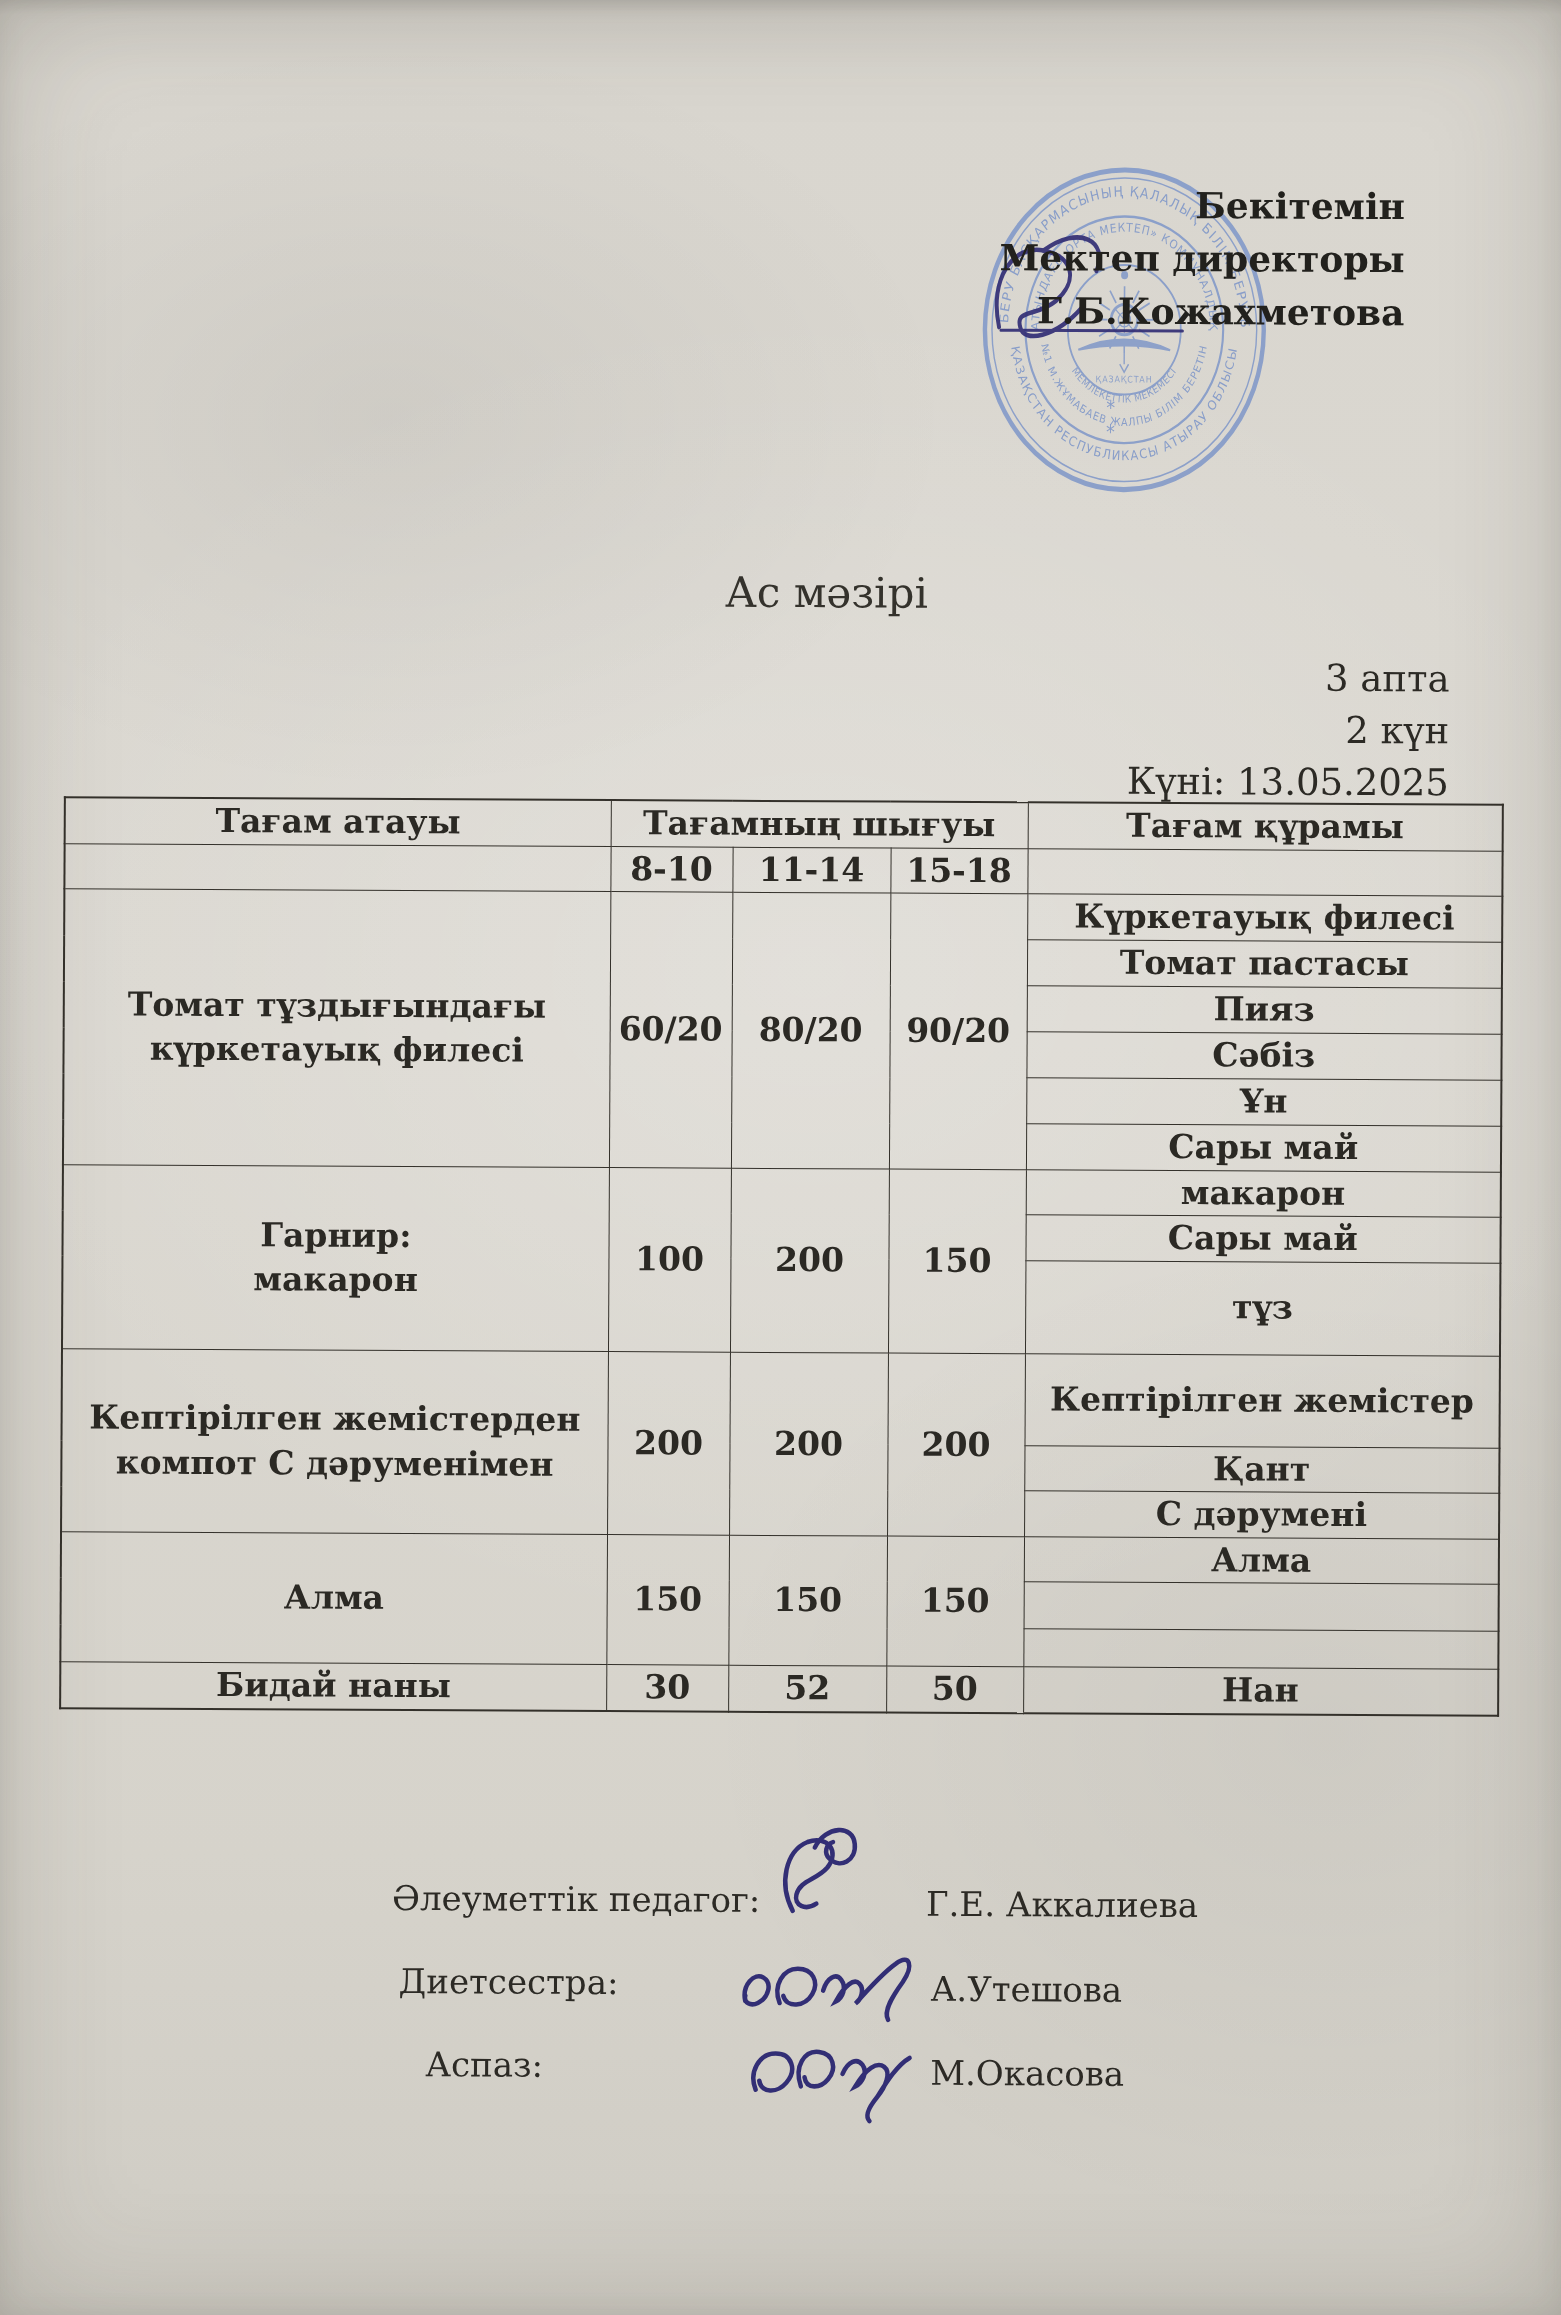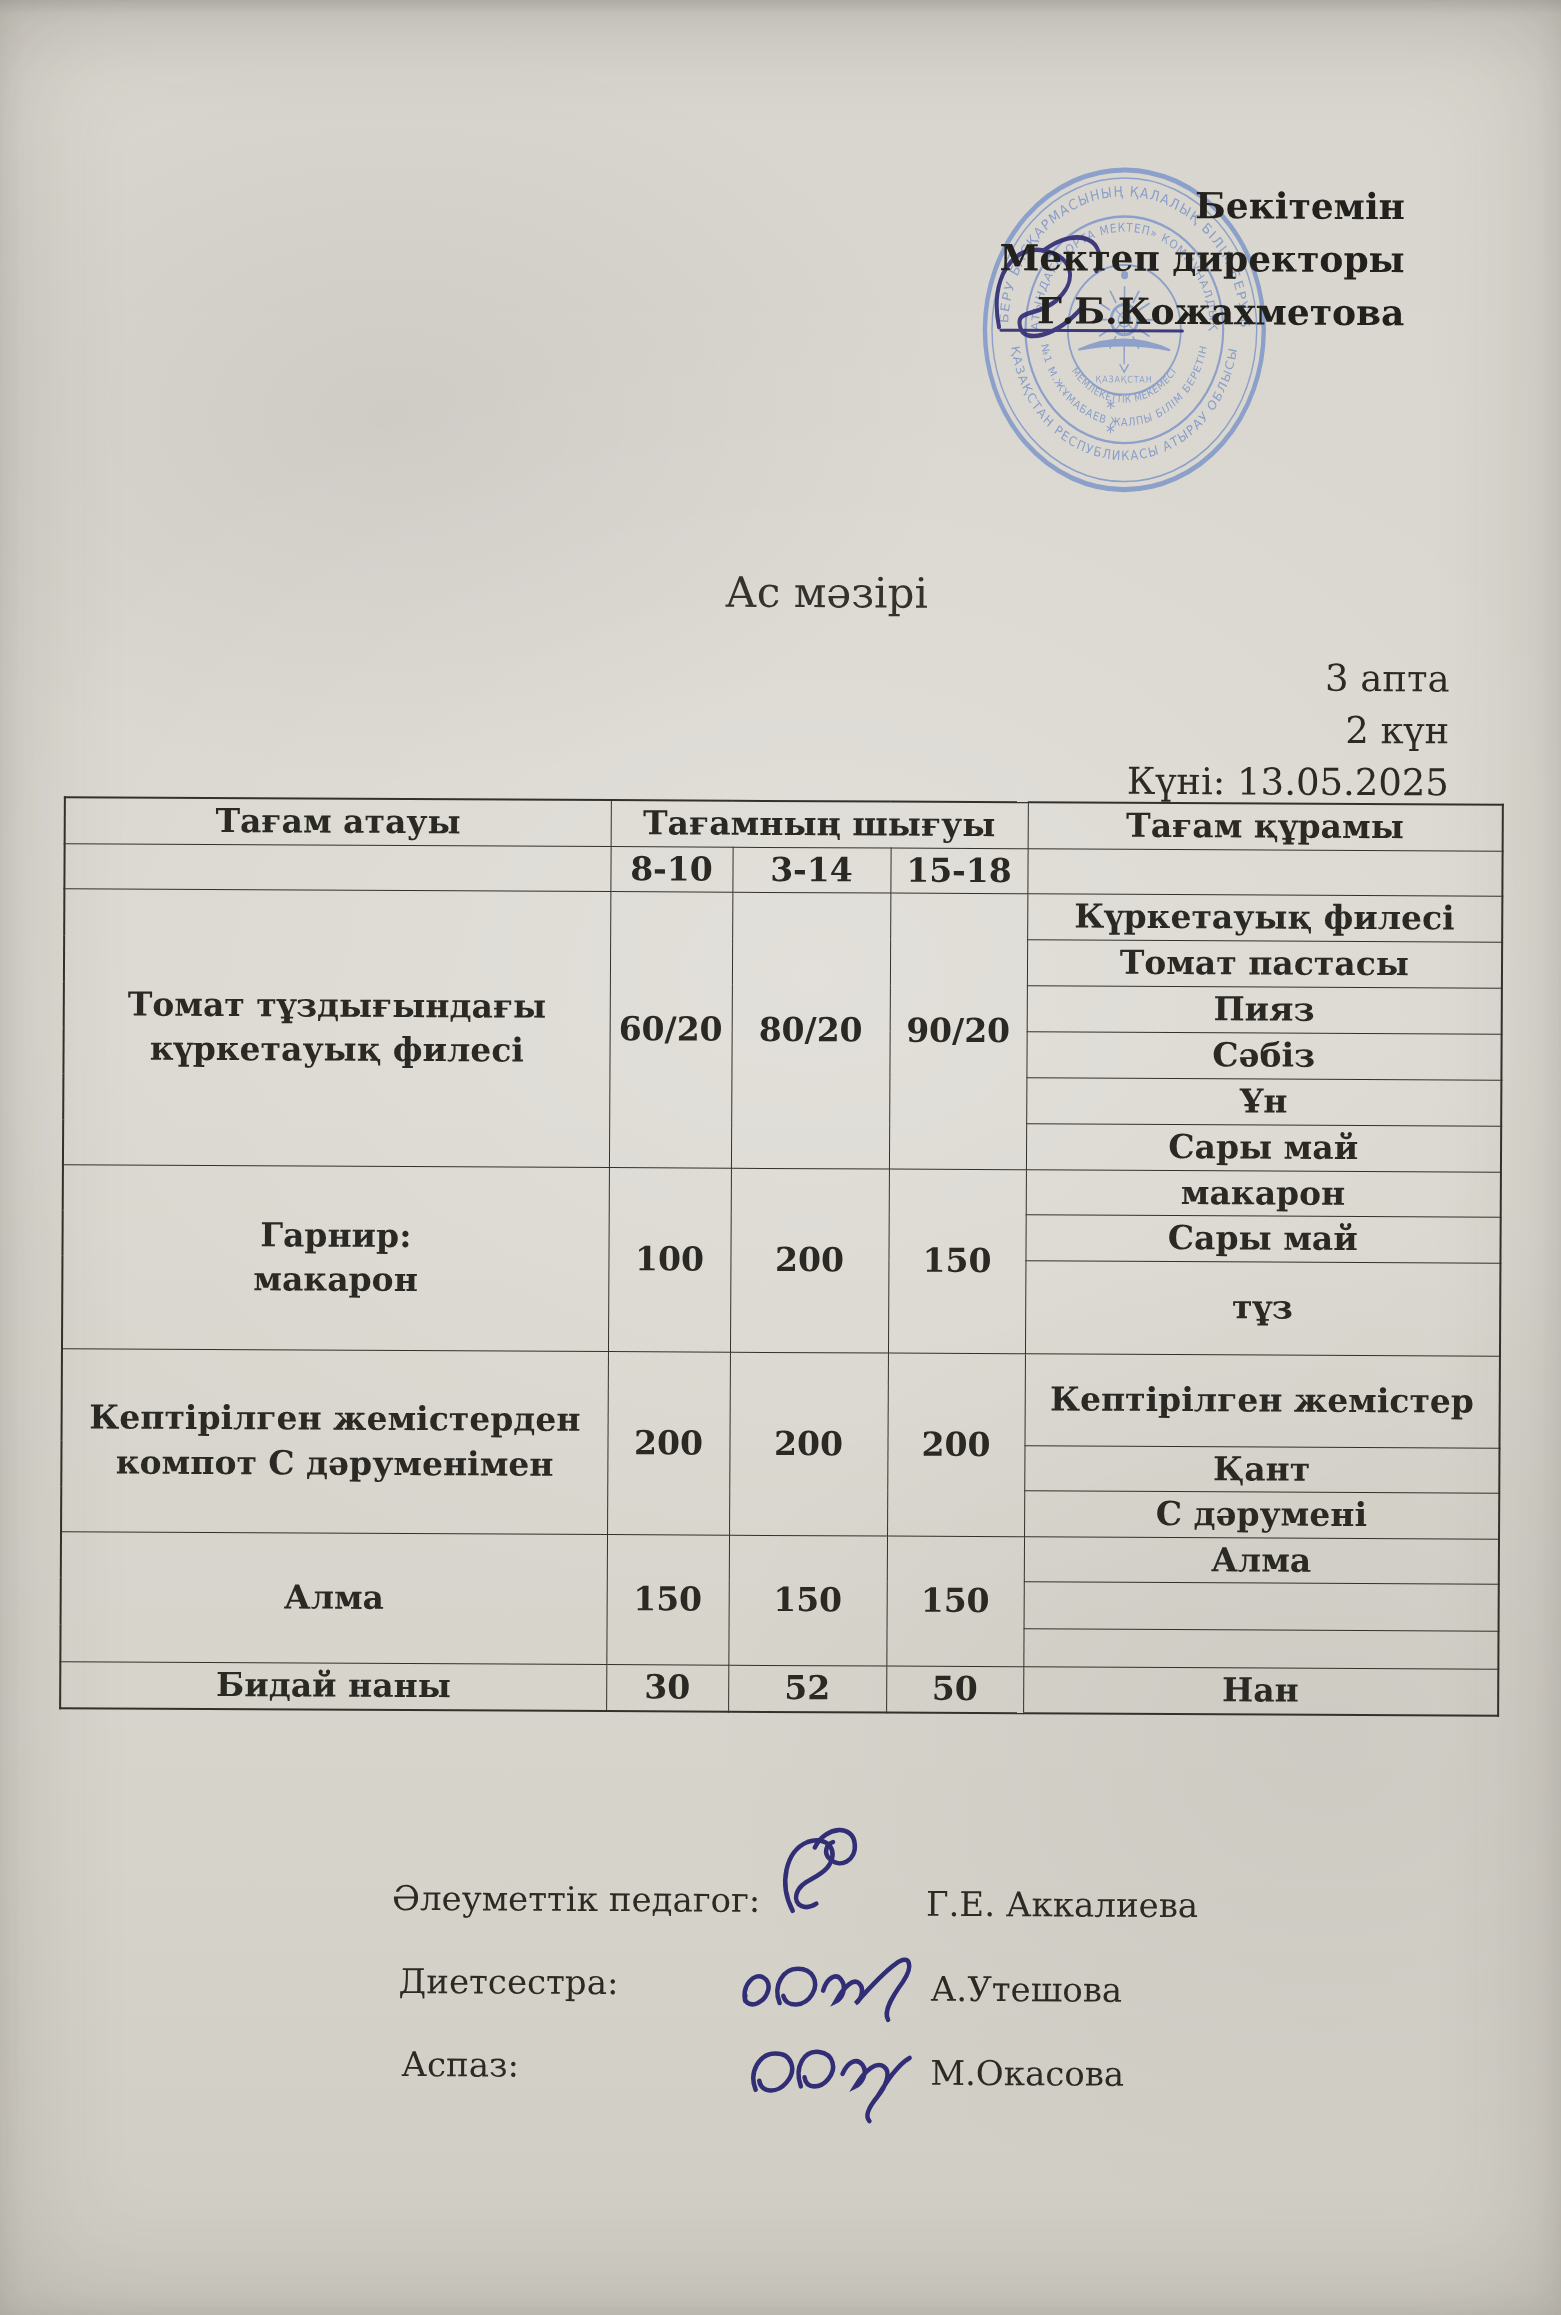--- a/index.html
+++ b/index.html
@@ -146,7 +146,7 @@
       <tr class="trh2">
         <td></td>
         <td class="hd">8-10</td>
-        <td class="hd">3-14</td>
+        <td class="hd">11-14</td>
         <td class="hd">15-18</td>
         <td></td>
       </tr>

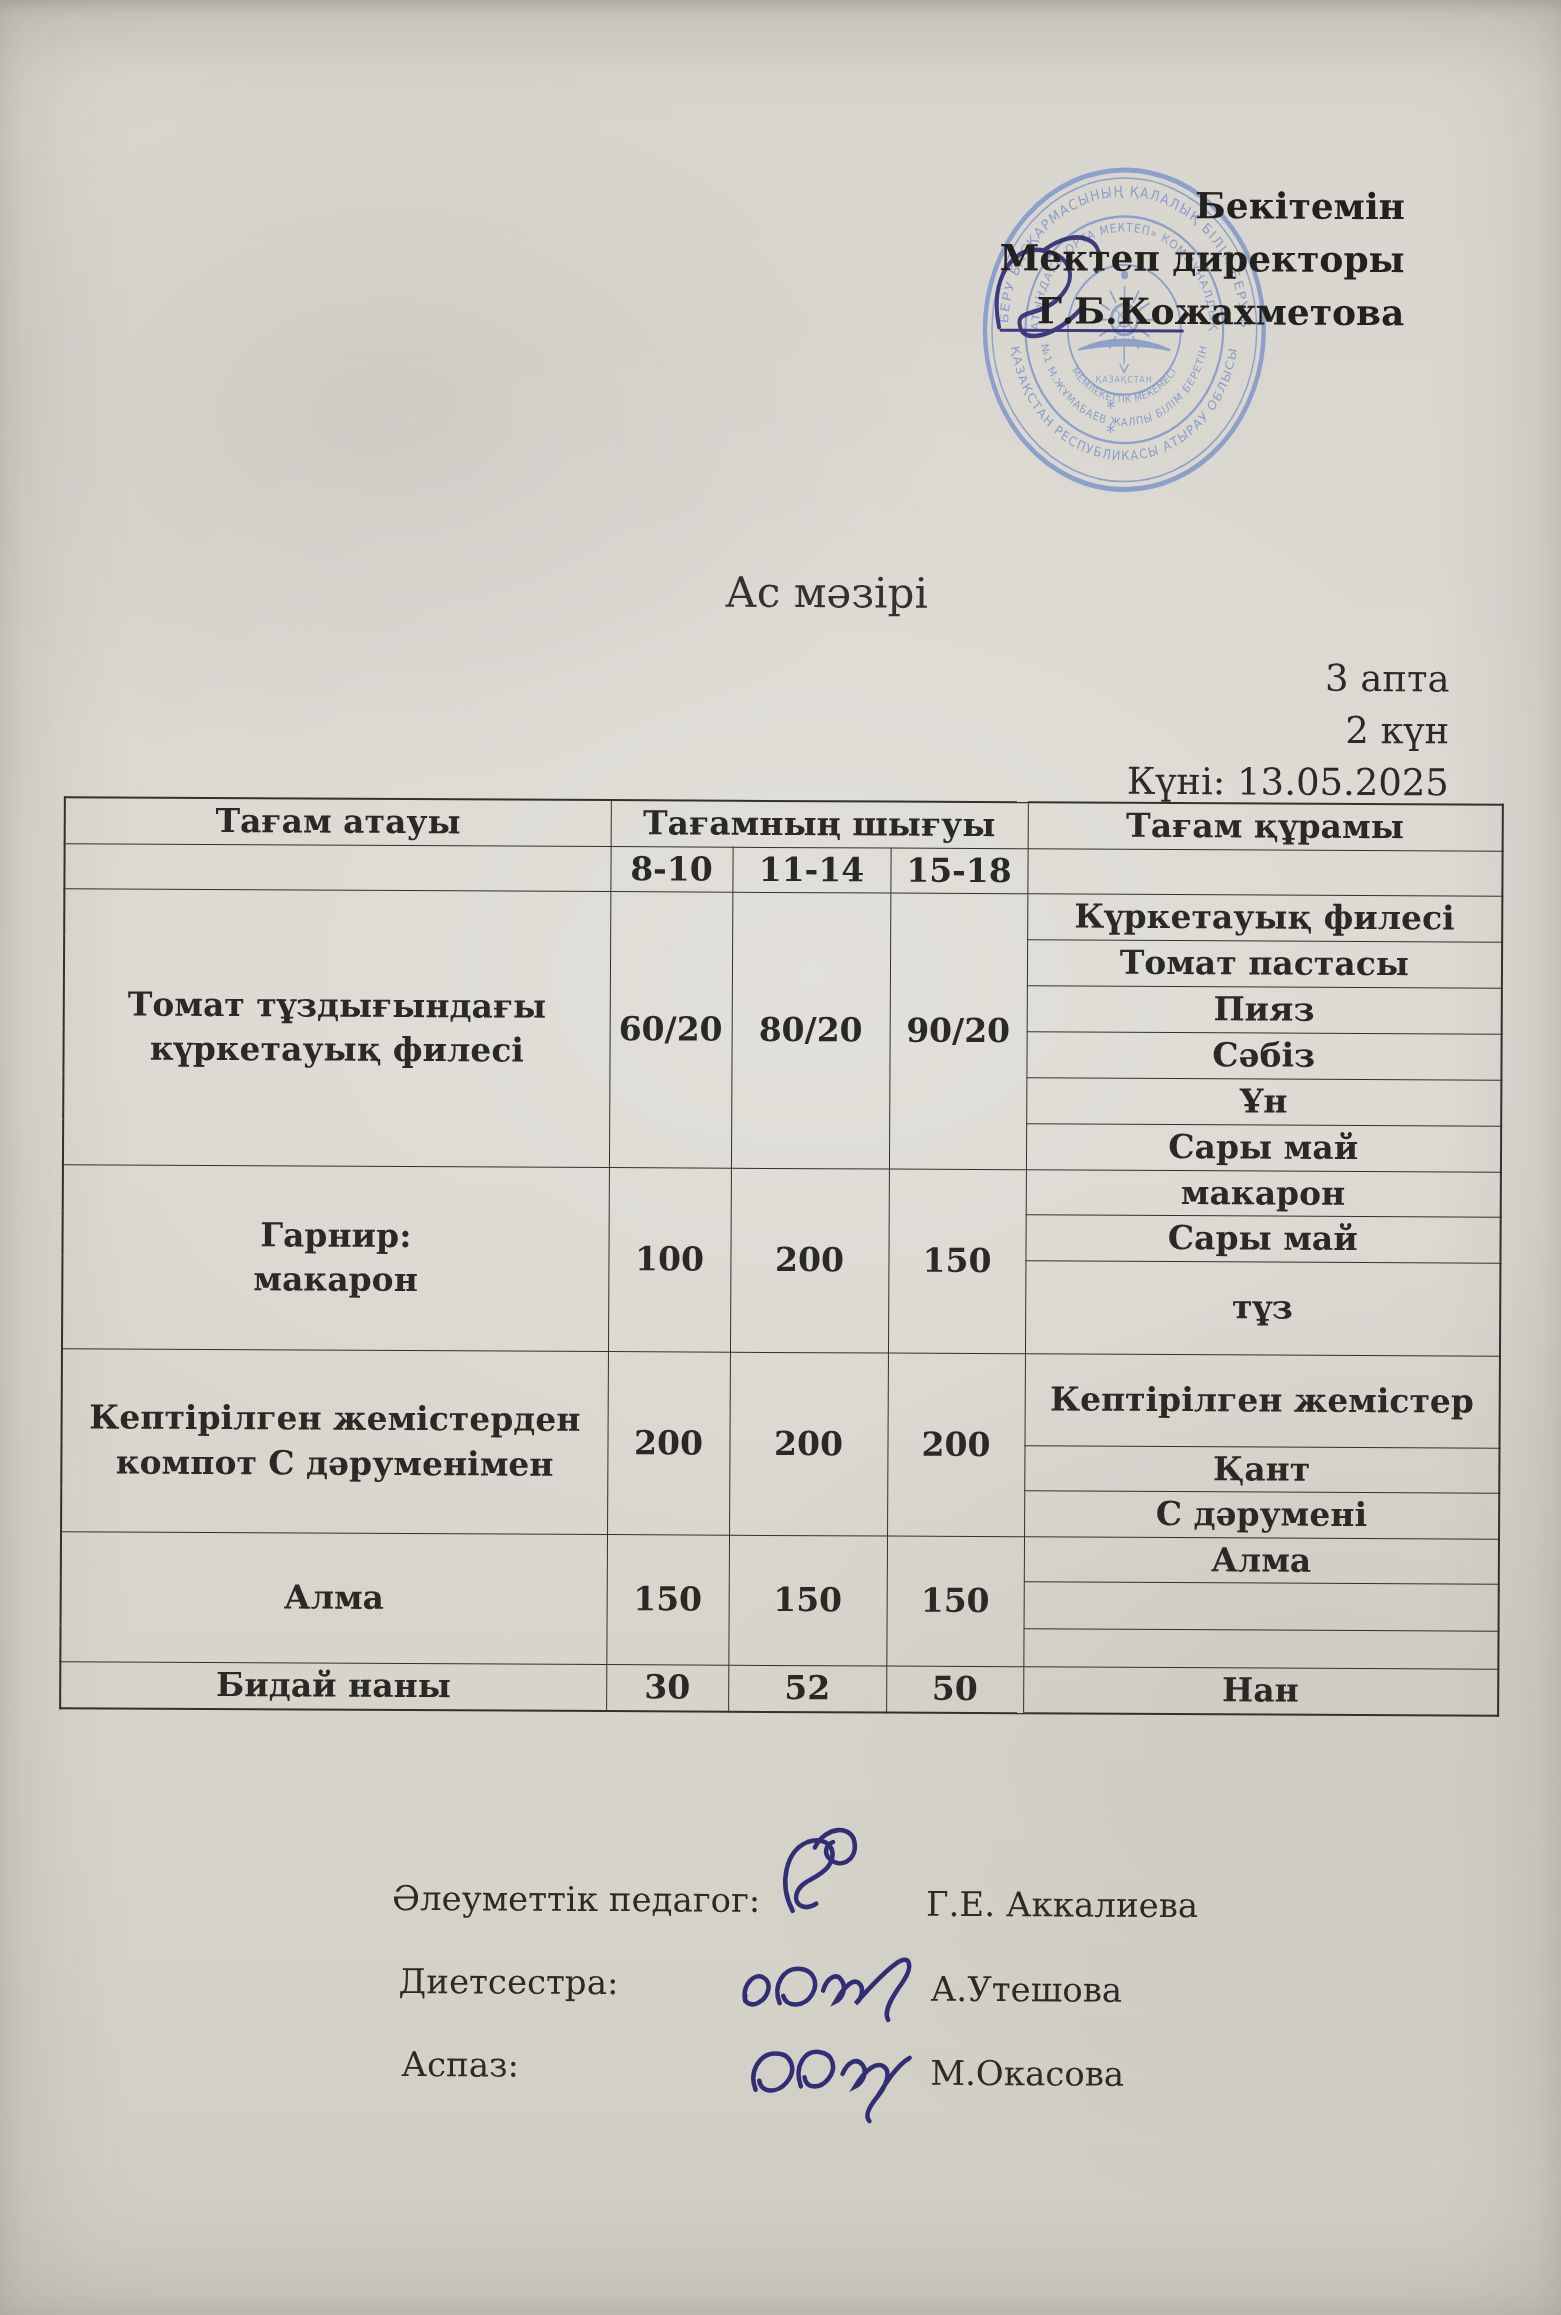--- a/index.html
+++ b/index.html
@@ -244,7 +244,7 @@
     <div class="sig-name" style="left:930px; top:1883px;">Г.Е. Аккалиева</div>
     <div class="sig-label" style="left:403px; top:1963px;">Диетсестра:</div>
     <div class="sig-name" style="left:935px; top:1968px;">А.Утешова</div>
-    <div class="sig-label" style="left:406px; top:2046px;">Аспаз:</div>
+    <div class="sig-label" style="left:430px; top:2046px;">Аспаз:</div>
     <div class="sig-name" style="left:935px; top:2052px;">М.Окасова</div>
 
     <svg class="scribble" style="left:764px; top:1820px;" width="127" height="109" viewBox="0 0 140 120">

